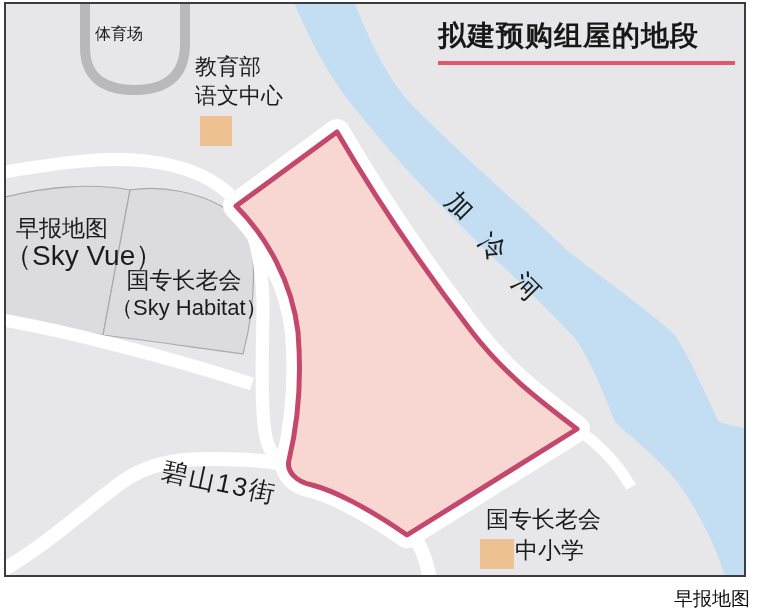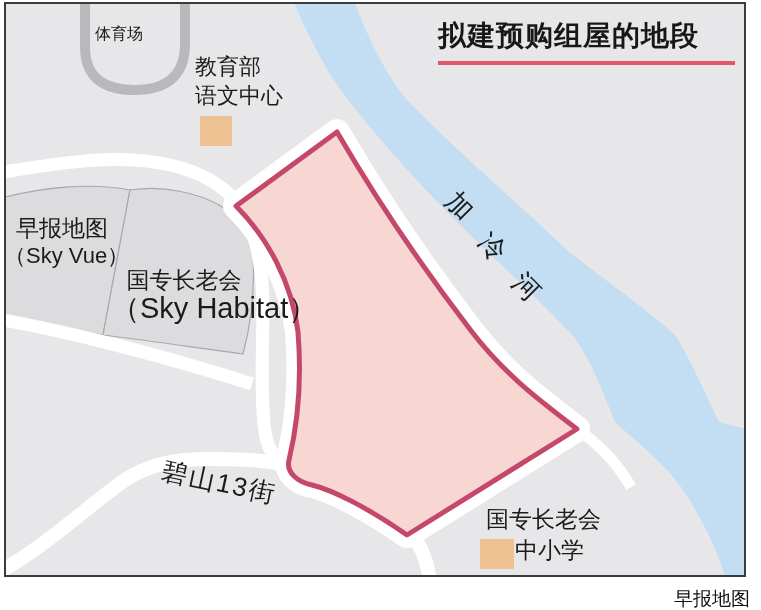--- a/index.html
+++ b/index.html
@@ -17,7 +17,7 @@
   .stadium-lbl{left:89px;top:20px;font-size:16px;}
   .moe-lbl{left:189px;top:48px;font-size:22px;line-height:29px;}
   .skyvue-lbl{left:-2px;top:211px;width:116px;text-align:center;font-size:23px;line-height:27px;}
-  .skyvue-lbl .en{font-size:22px;text-align:right;}
+  .skyvue-lbl .en{font-size:28px;text-align:right;}
   .skyhab-lbl{left:105px;top:262px;width:146px;text-align:center;font-size:23px;line-height:28px;}
   .skyhab-lbl .en{font-size:29px;}
   .river-ch{position:absolute;font-size:27px;transform:rotate(45deg);transform-origin:center;}

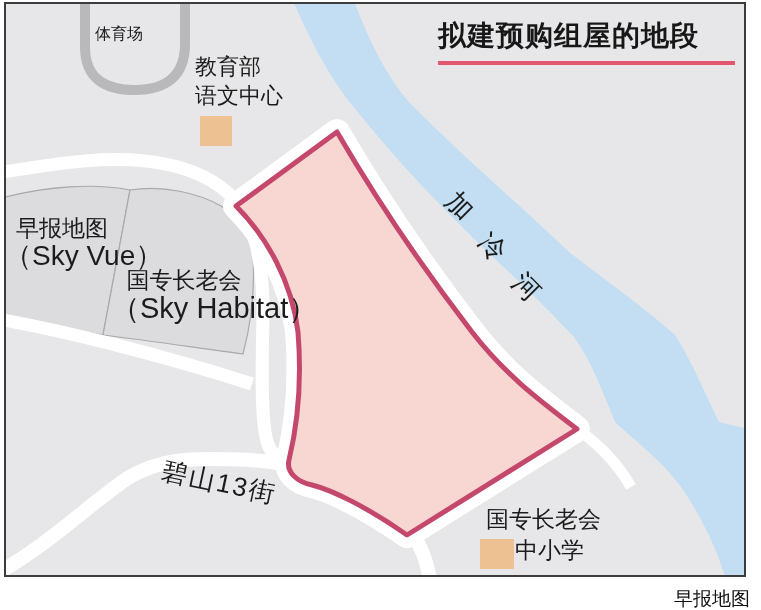--- a/index.html
+++ b/index.html
@@ -19,7 +19,7 @@
   .skyvue-lbl{left:-2px;top:211px;width:116px;text-align:center;font-size:23px;line-height:27px;}
   .skyvue-lbl .en{font-size:28px;text-align:right;}
   .skyhab-lbl{left:105px;top:262px;width:146px;text-align:center;font-size:23px;line-height:28px;}
-  .skyhab-lbl .en{font-size:29px;}
+  .skyhab-lbl .en{font-size:22px;}
   .river-ch{position:absolute;font-size:27px;transform:rotate(45deg);transform-origin:center;}
   .river-ch.c0{left:440px;top:184px;}
   .river-ch.c1{left:473px;top:225px;}

